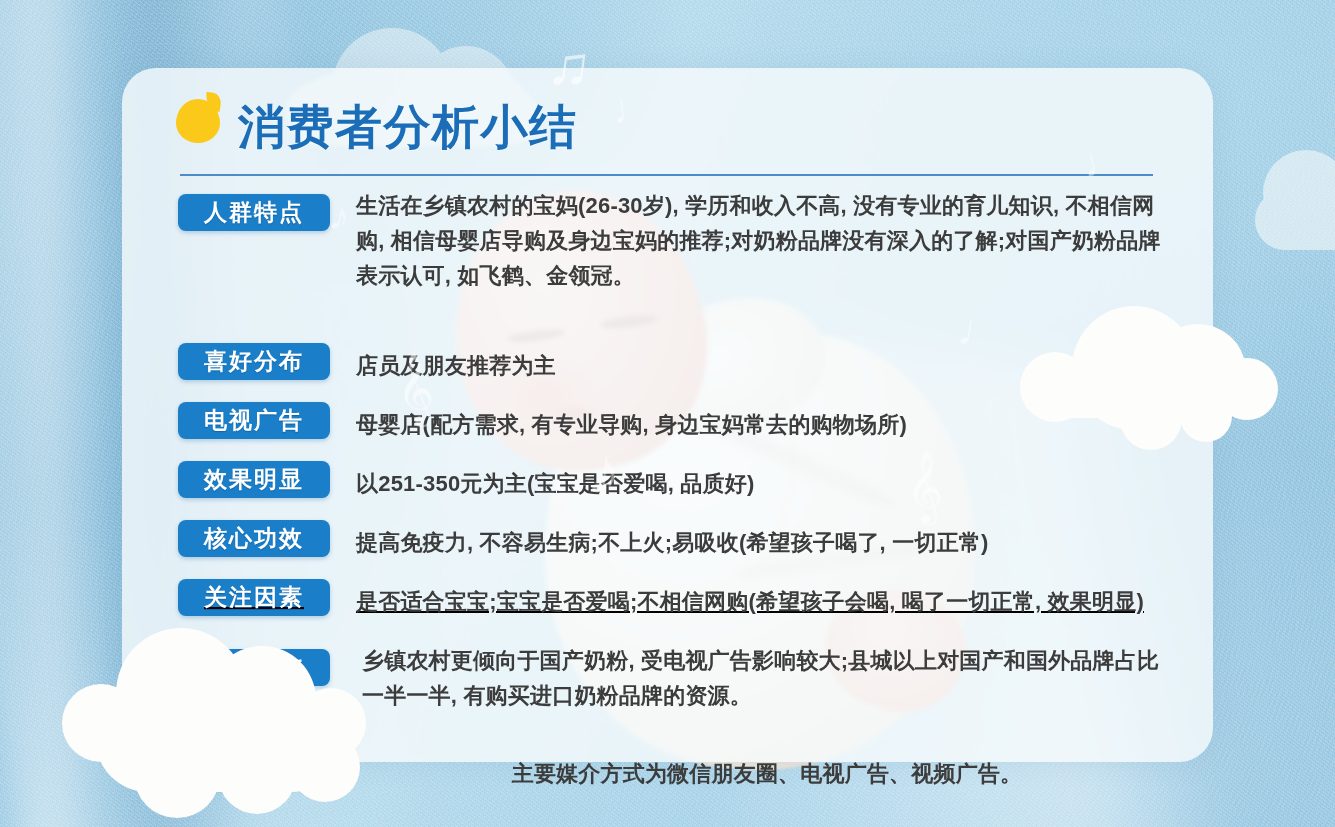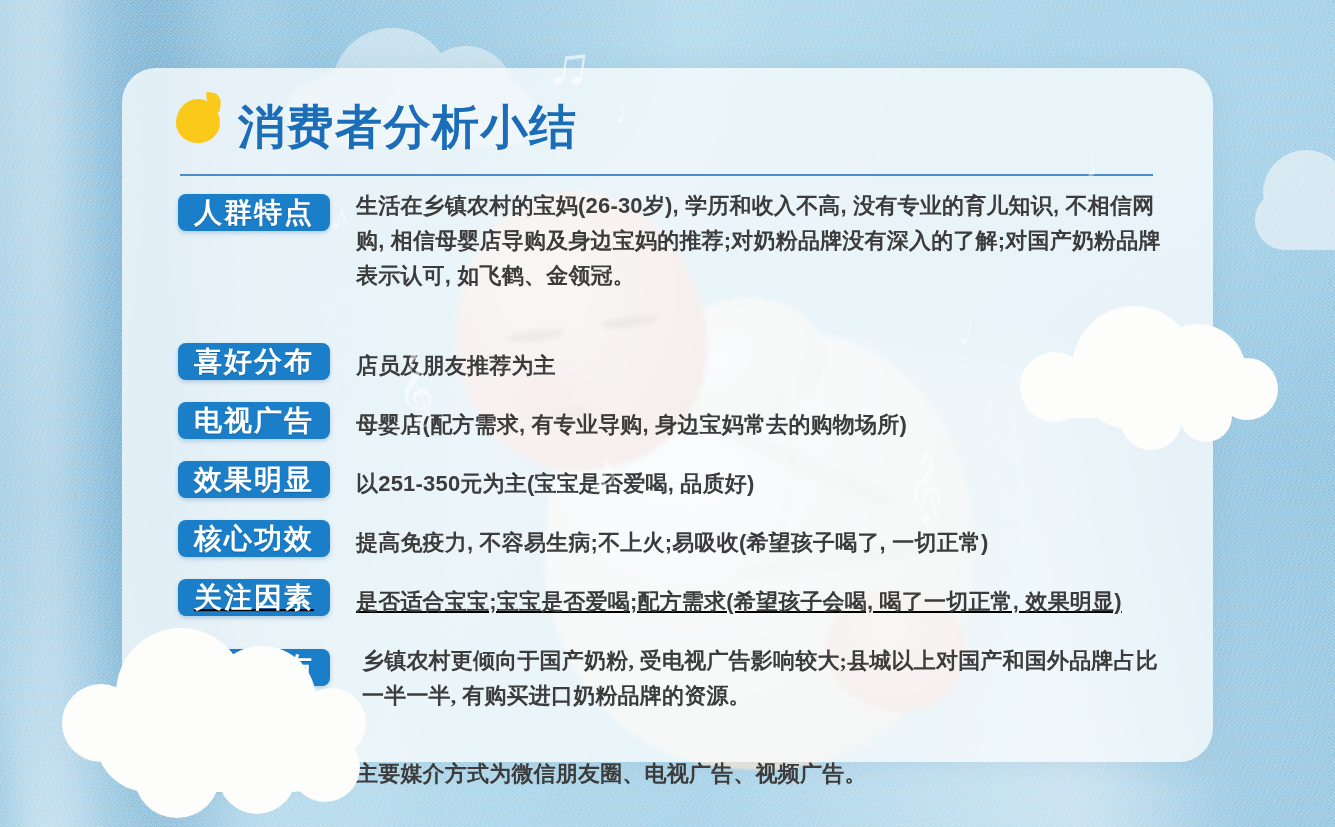--- a/index.html
+++ b/index.html
@@ -180,7 +180,7 @@
     background:#1a7ec9;
     border-radius:8px;
     color:#ffffff;
-    font-size:28px; font-weight:bold;
+    font-size:23px; font-weight:bold;
     letter-spacing:2px;
     display:flex; align-items:center; justify-content:center;
     box-shadow:0 2px 4px rgba(20,90,150,.25);

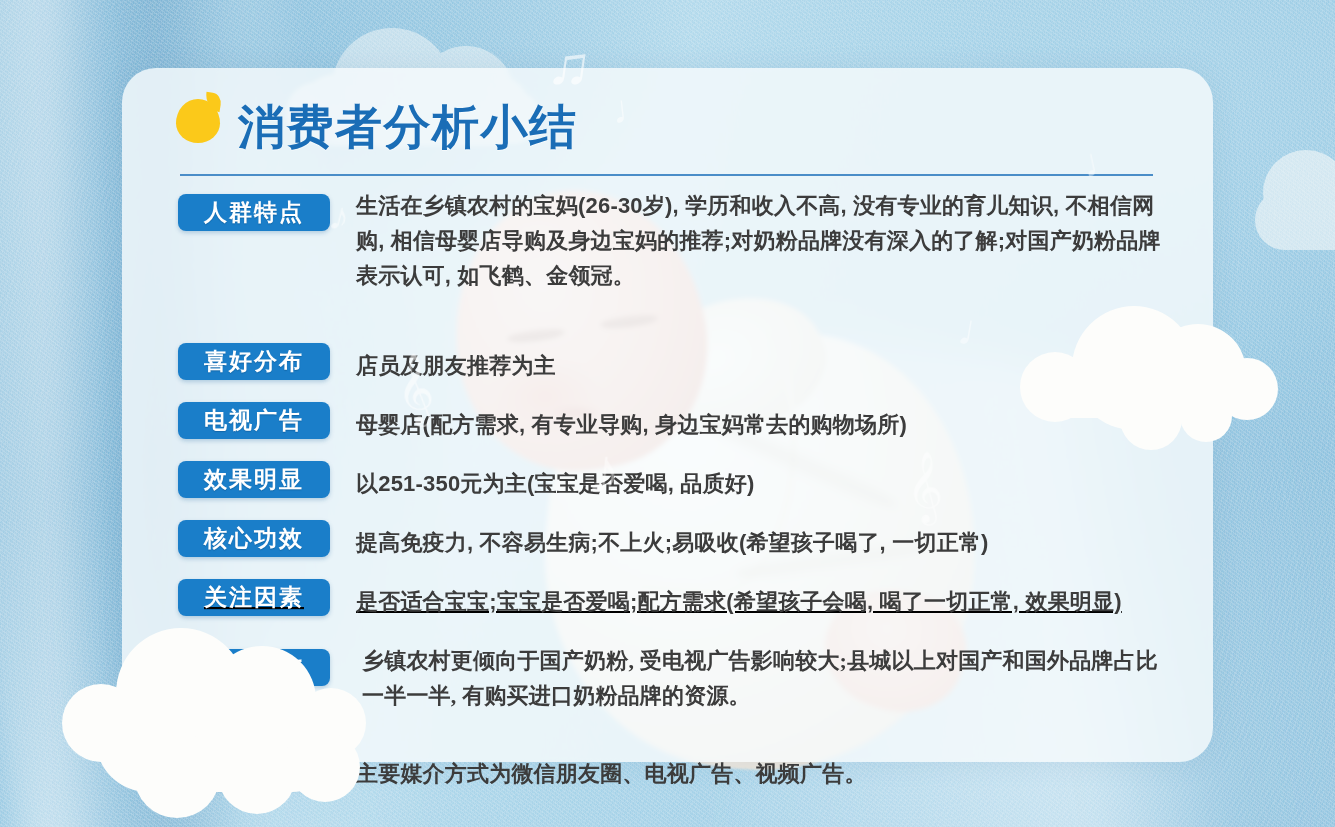--- a/index.html
+++ b/index.html
@@ -287,7 +287,7 @@
 
     <div class="row" id="row-5">
       <div class="badge">关注因素</div>
-      <div class="body-text">是否适合宝宝;宝宝是否爱喝;配方需求(希望孩子会喝, 喝了一切正常, 效果明显)</div>
+      <div class="body-text">是否适合宝宝;宝宝是否爱喝;不相信网购(希望孩子会喝, 喝了一切正常, 效果明显)</div>
     </div>
 
     <div class="row" id="row-6">

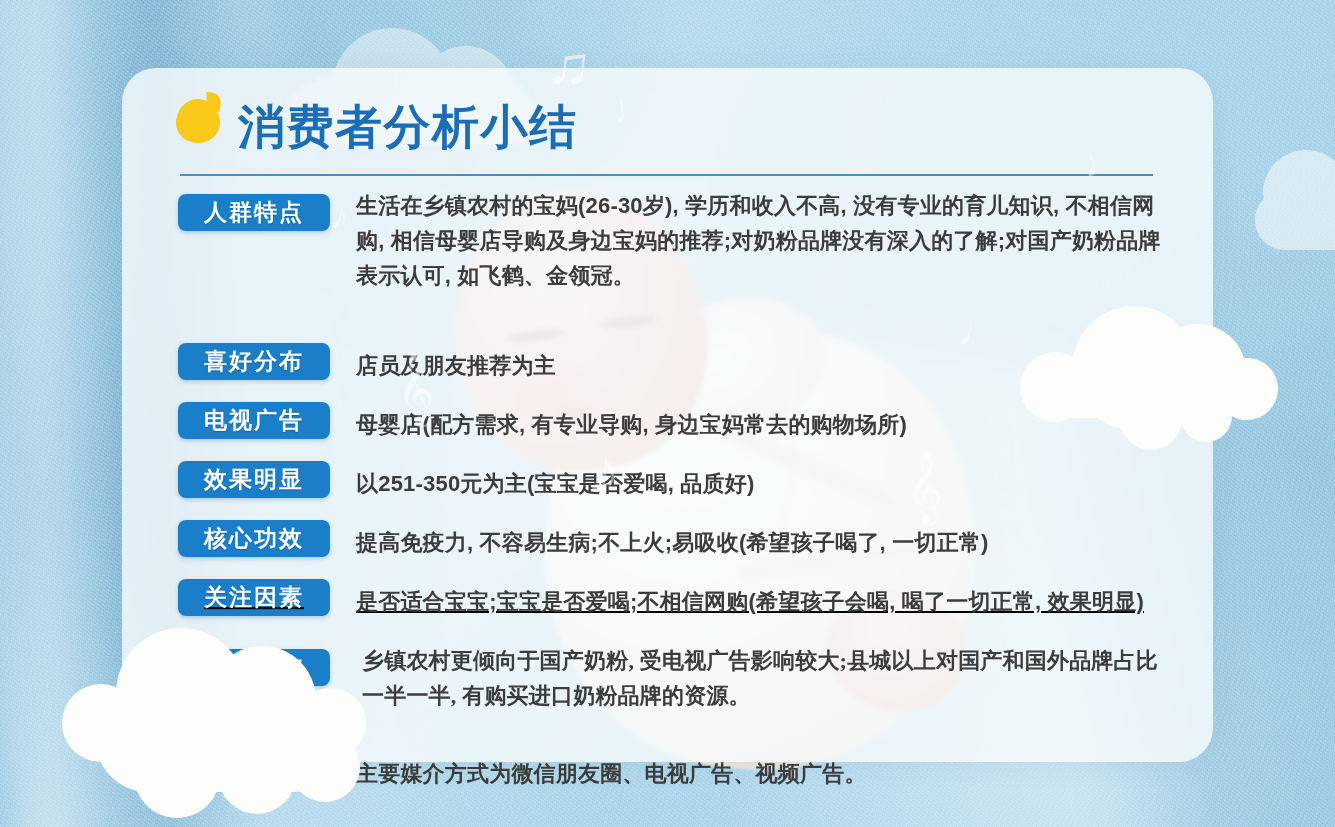--- a/index.html
+++ b/index.html
@@ -203,7 +203,7 @@
   #row-3{ margin-top:19px; }
   #row-4{ margin-top:19px; }
   #row-5{ margin-top:19px;text-decoration:underline; }
-  #row-6{ margin-top:24px;font-family:Liberation Serif, serif; }
+  #row-6{ margin-top:24px; }
   #row-7{ margin-top:38px; }
 
   #row-0 .badge{ margin-top:6px; }

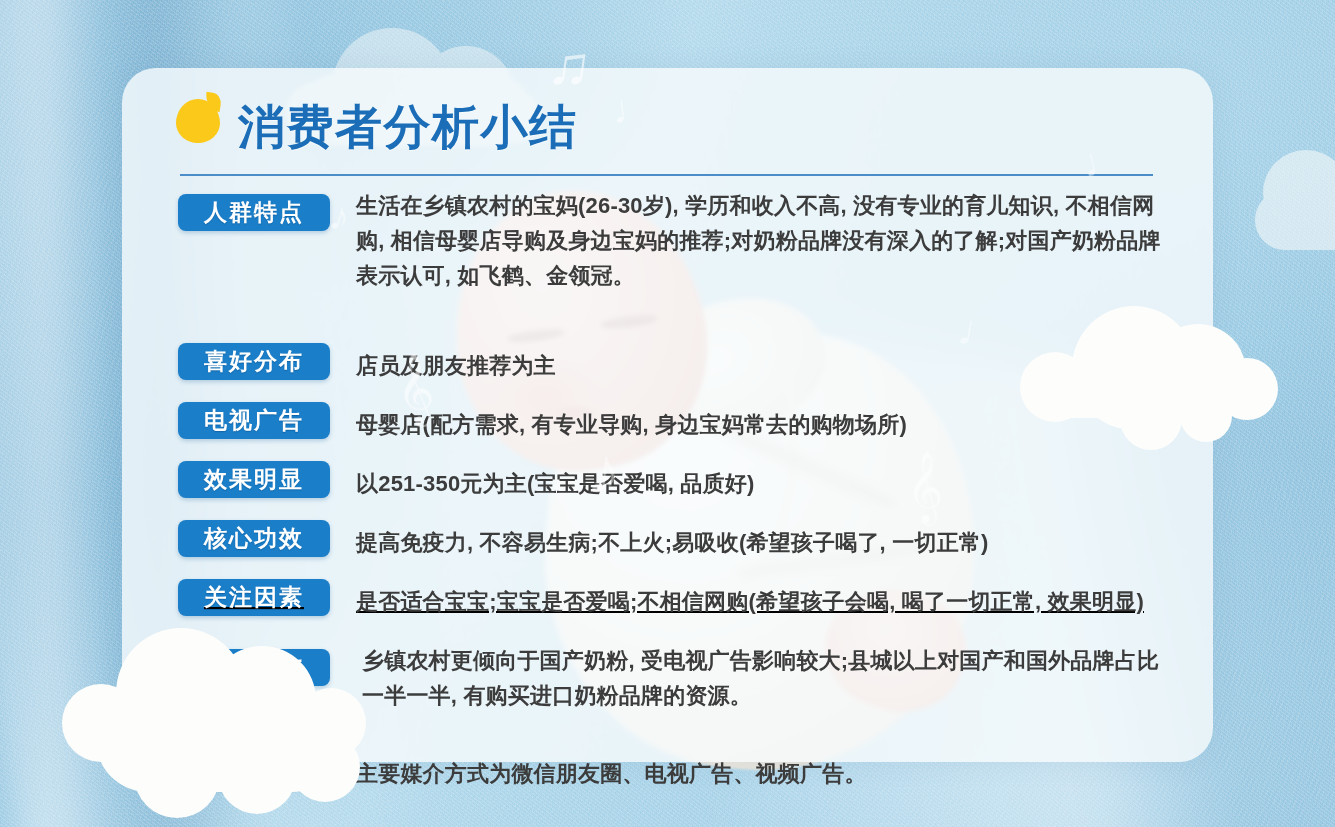--- a/index.html
+++ b/index.html
@@ -204,7 +204,7 @@
   #row-4{ margin-top:19px; }
   #row-5{ margin-top:19px;text-decoration:underline; }
   #row-6{ margin-top:24px; }
-  #row-7{ margin-top:38px; }
+  #row-7{ margin-top:38px;text-align:center; }
 
   #row-0 .badge{ margin-top:6px; }
   #row-6 .badge{ margin-top:6px; }

